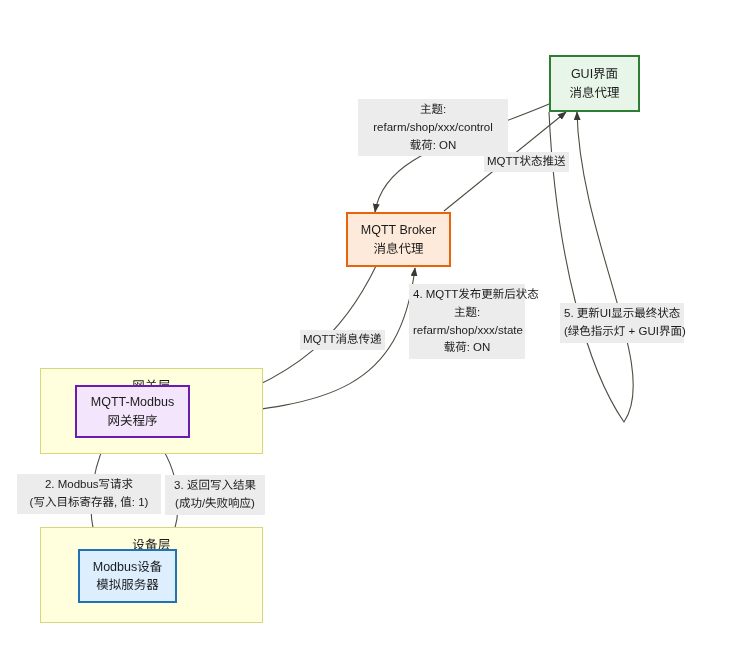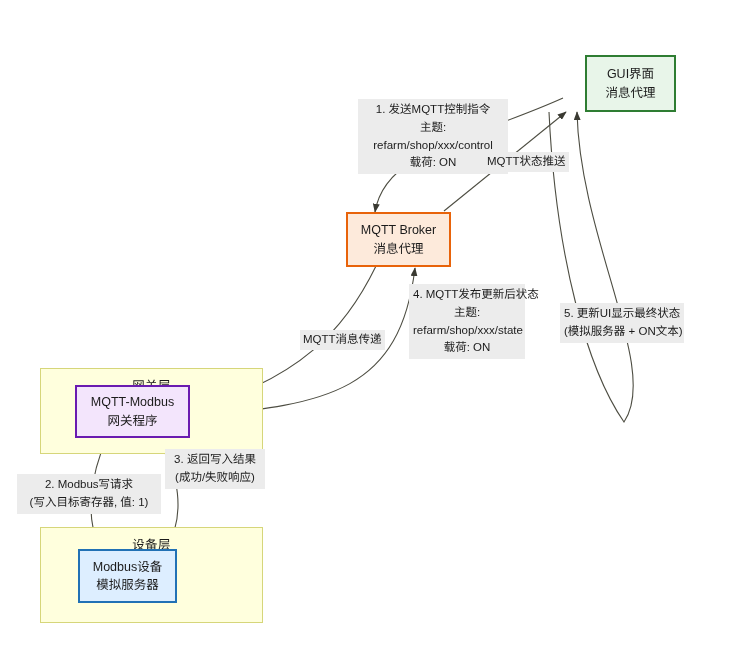--- a/index.html
+++ b/index.html
@@ -60,7 +60,6 @@
   .node-gui {
     background: #e8f5e9;
     border-color: #2e7d32;
-    margin-left: 36px;
   }
   .node-broker {
     background: #fdeadb;

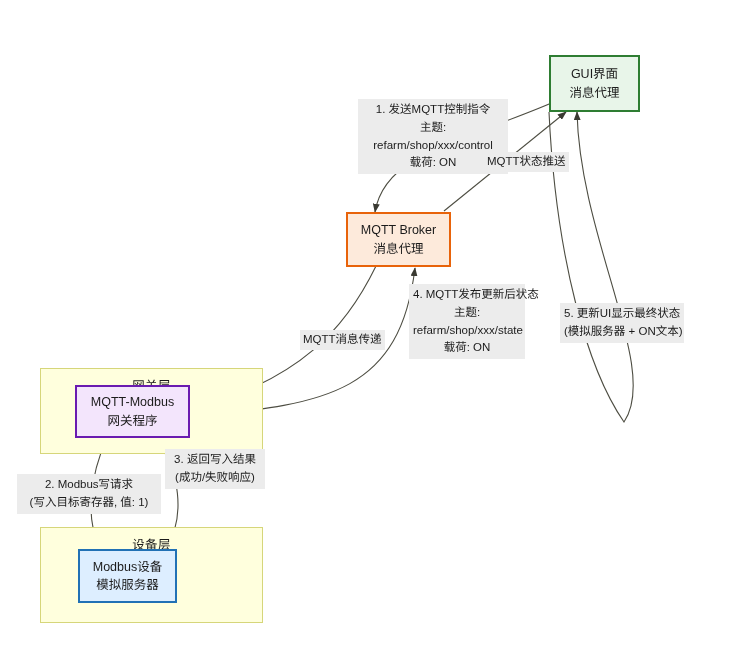--- a/index.html
+++ b/index.html
@@ -145,7 +145,6 @@
   </div>
 
   <div class="edge-label" style="left:358px; top:99px; width:150px;">
-    <span class="ln">1. 发送MQTT控制指令</span>
     <span class="ln">主题:</span>
     <span class="ln">refarm/shop/xxx/control</span>
     <span class="ln">载荷: ON</span>

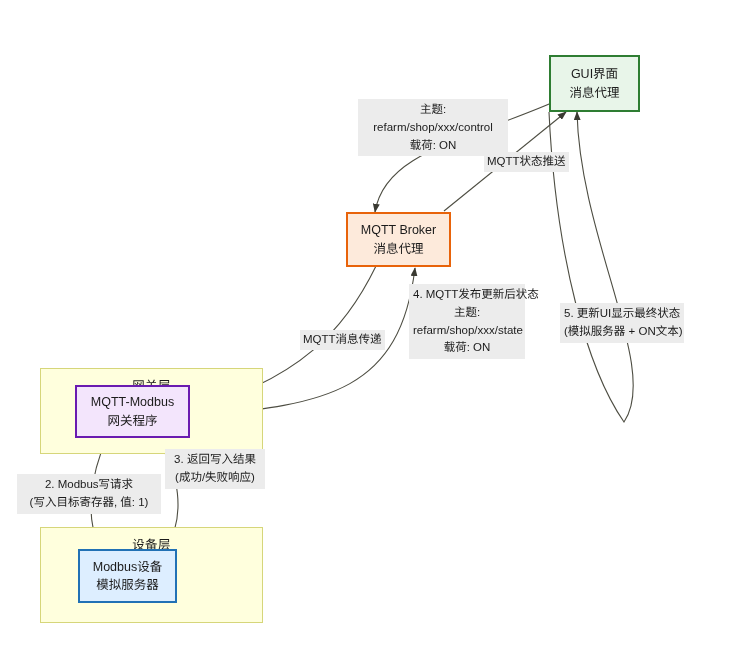--- a/index.html
+++ b/index.html
@@ -167,7 +167,7 @@
 
   <div class="edge-label" style="left:560px; top:303px; width:124px;">
     <span class="ln">5. 更新UI显示最终状态</span>
-    <span class="ln">(模拟服务器 + ON文本)</span>
+    <span class="ln">(绿色指示灯 + GUI界面)</span>
   </div>
 
   <div class="edge-label" style="left:17px; top:474px; width:144px;">

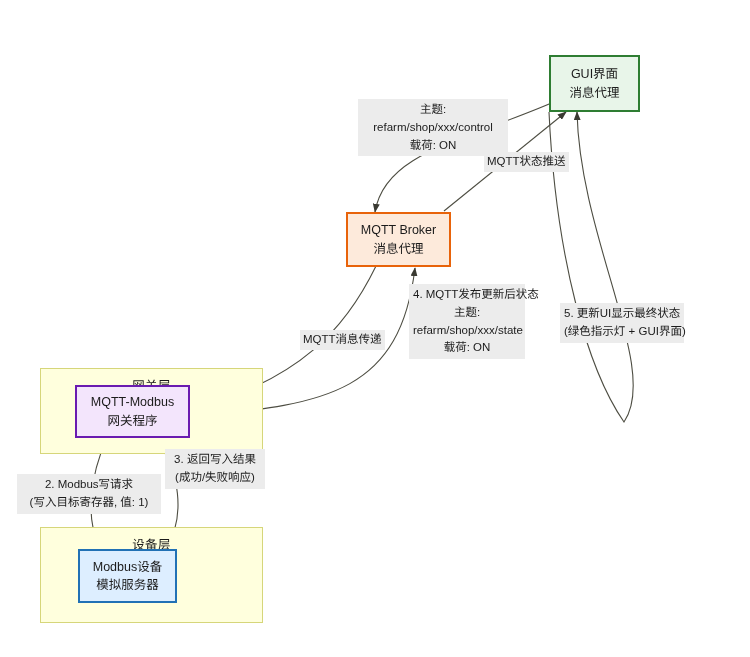--- a/index.html
+++ b/index.html
@@ -175,7 +175,7 @@
     <span class="ln">(写入目标寄存器, 值: 1)</span>
   </div>
 
-  <div class="edge-label" style="left:165px; top:449px; width:100px;">
+  <div class="edge-label" style="left:165px; top:475px; width:100px;">
     <span class="ln">3. 返回写入结果</span>
     <span class="ln">(成功/失败响应)</span>
   </div>

